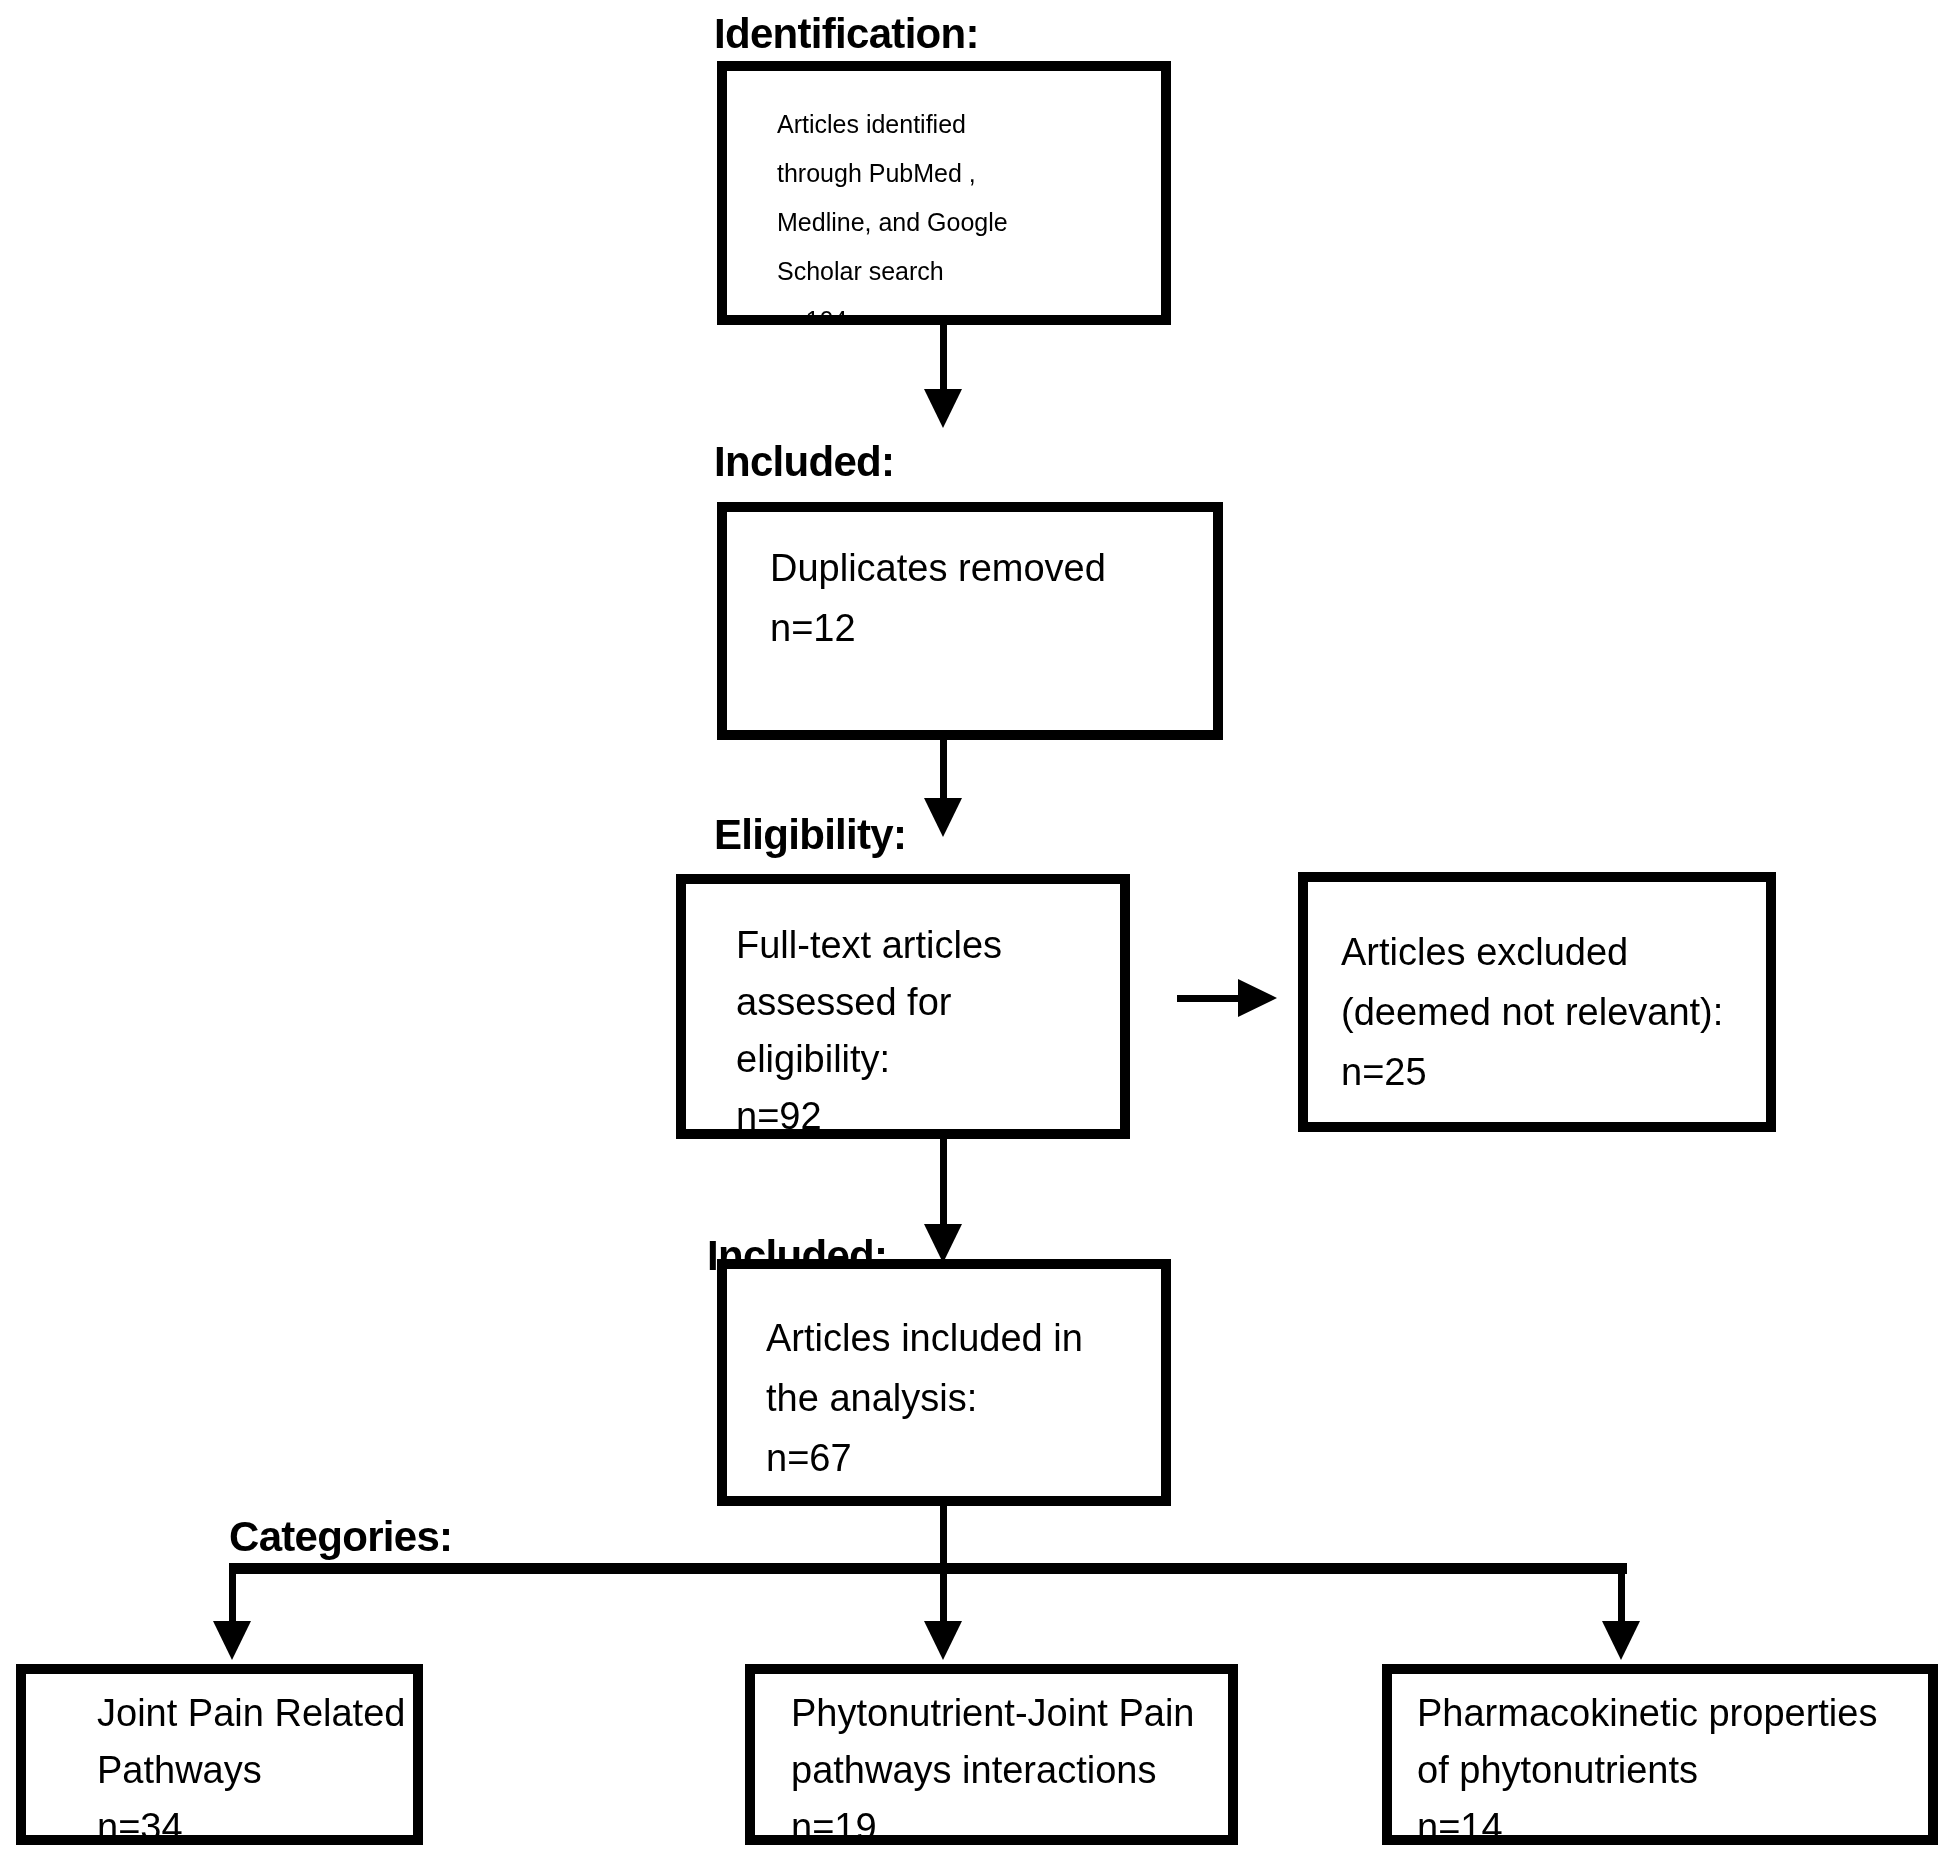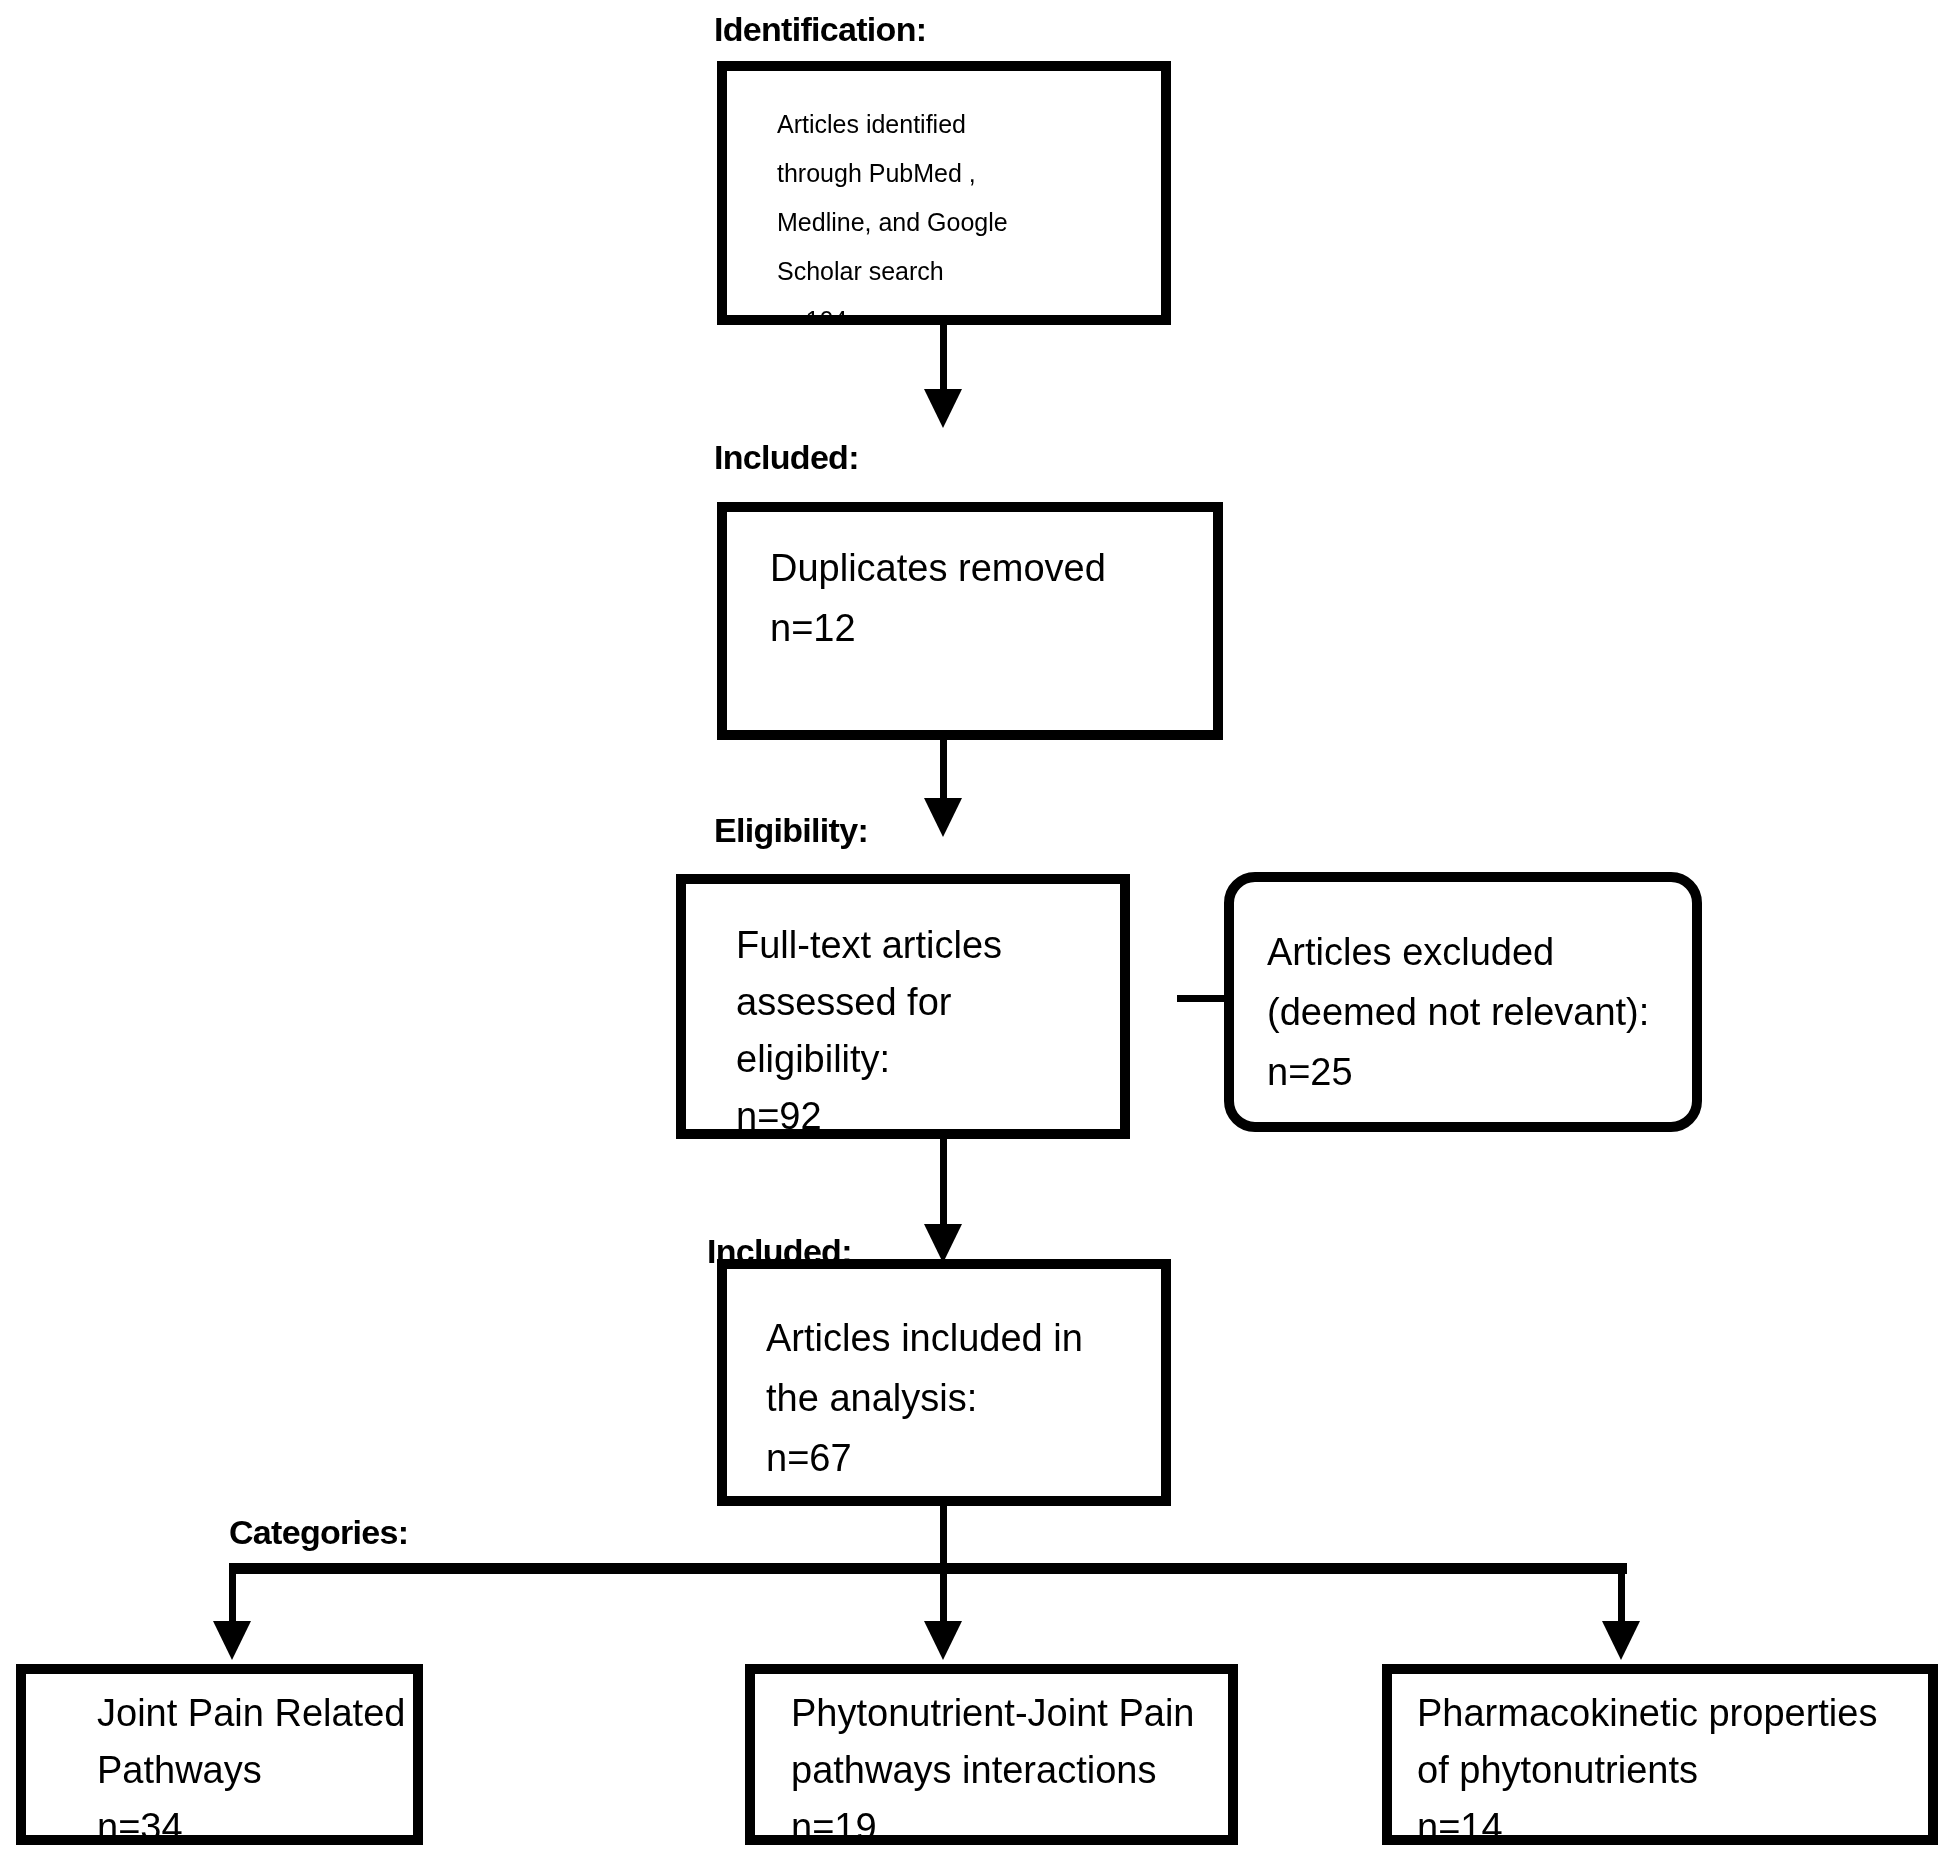--- a/index.html
+++ b/index.html
@@ -14,7 +14,7 @@
   .stage-label{
     position:absolute;
     font-weight:bold;
-    font-size:34px;
+    font-size:42px;
     letter-spacing:-0.7px;
     white-space:nowrap;
   }

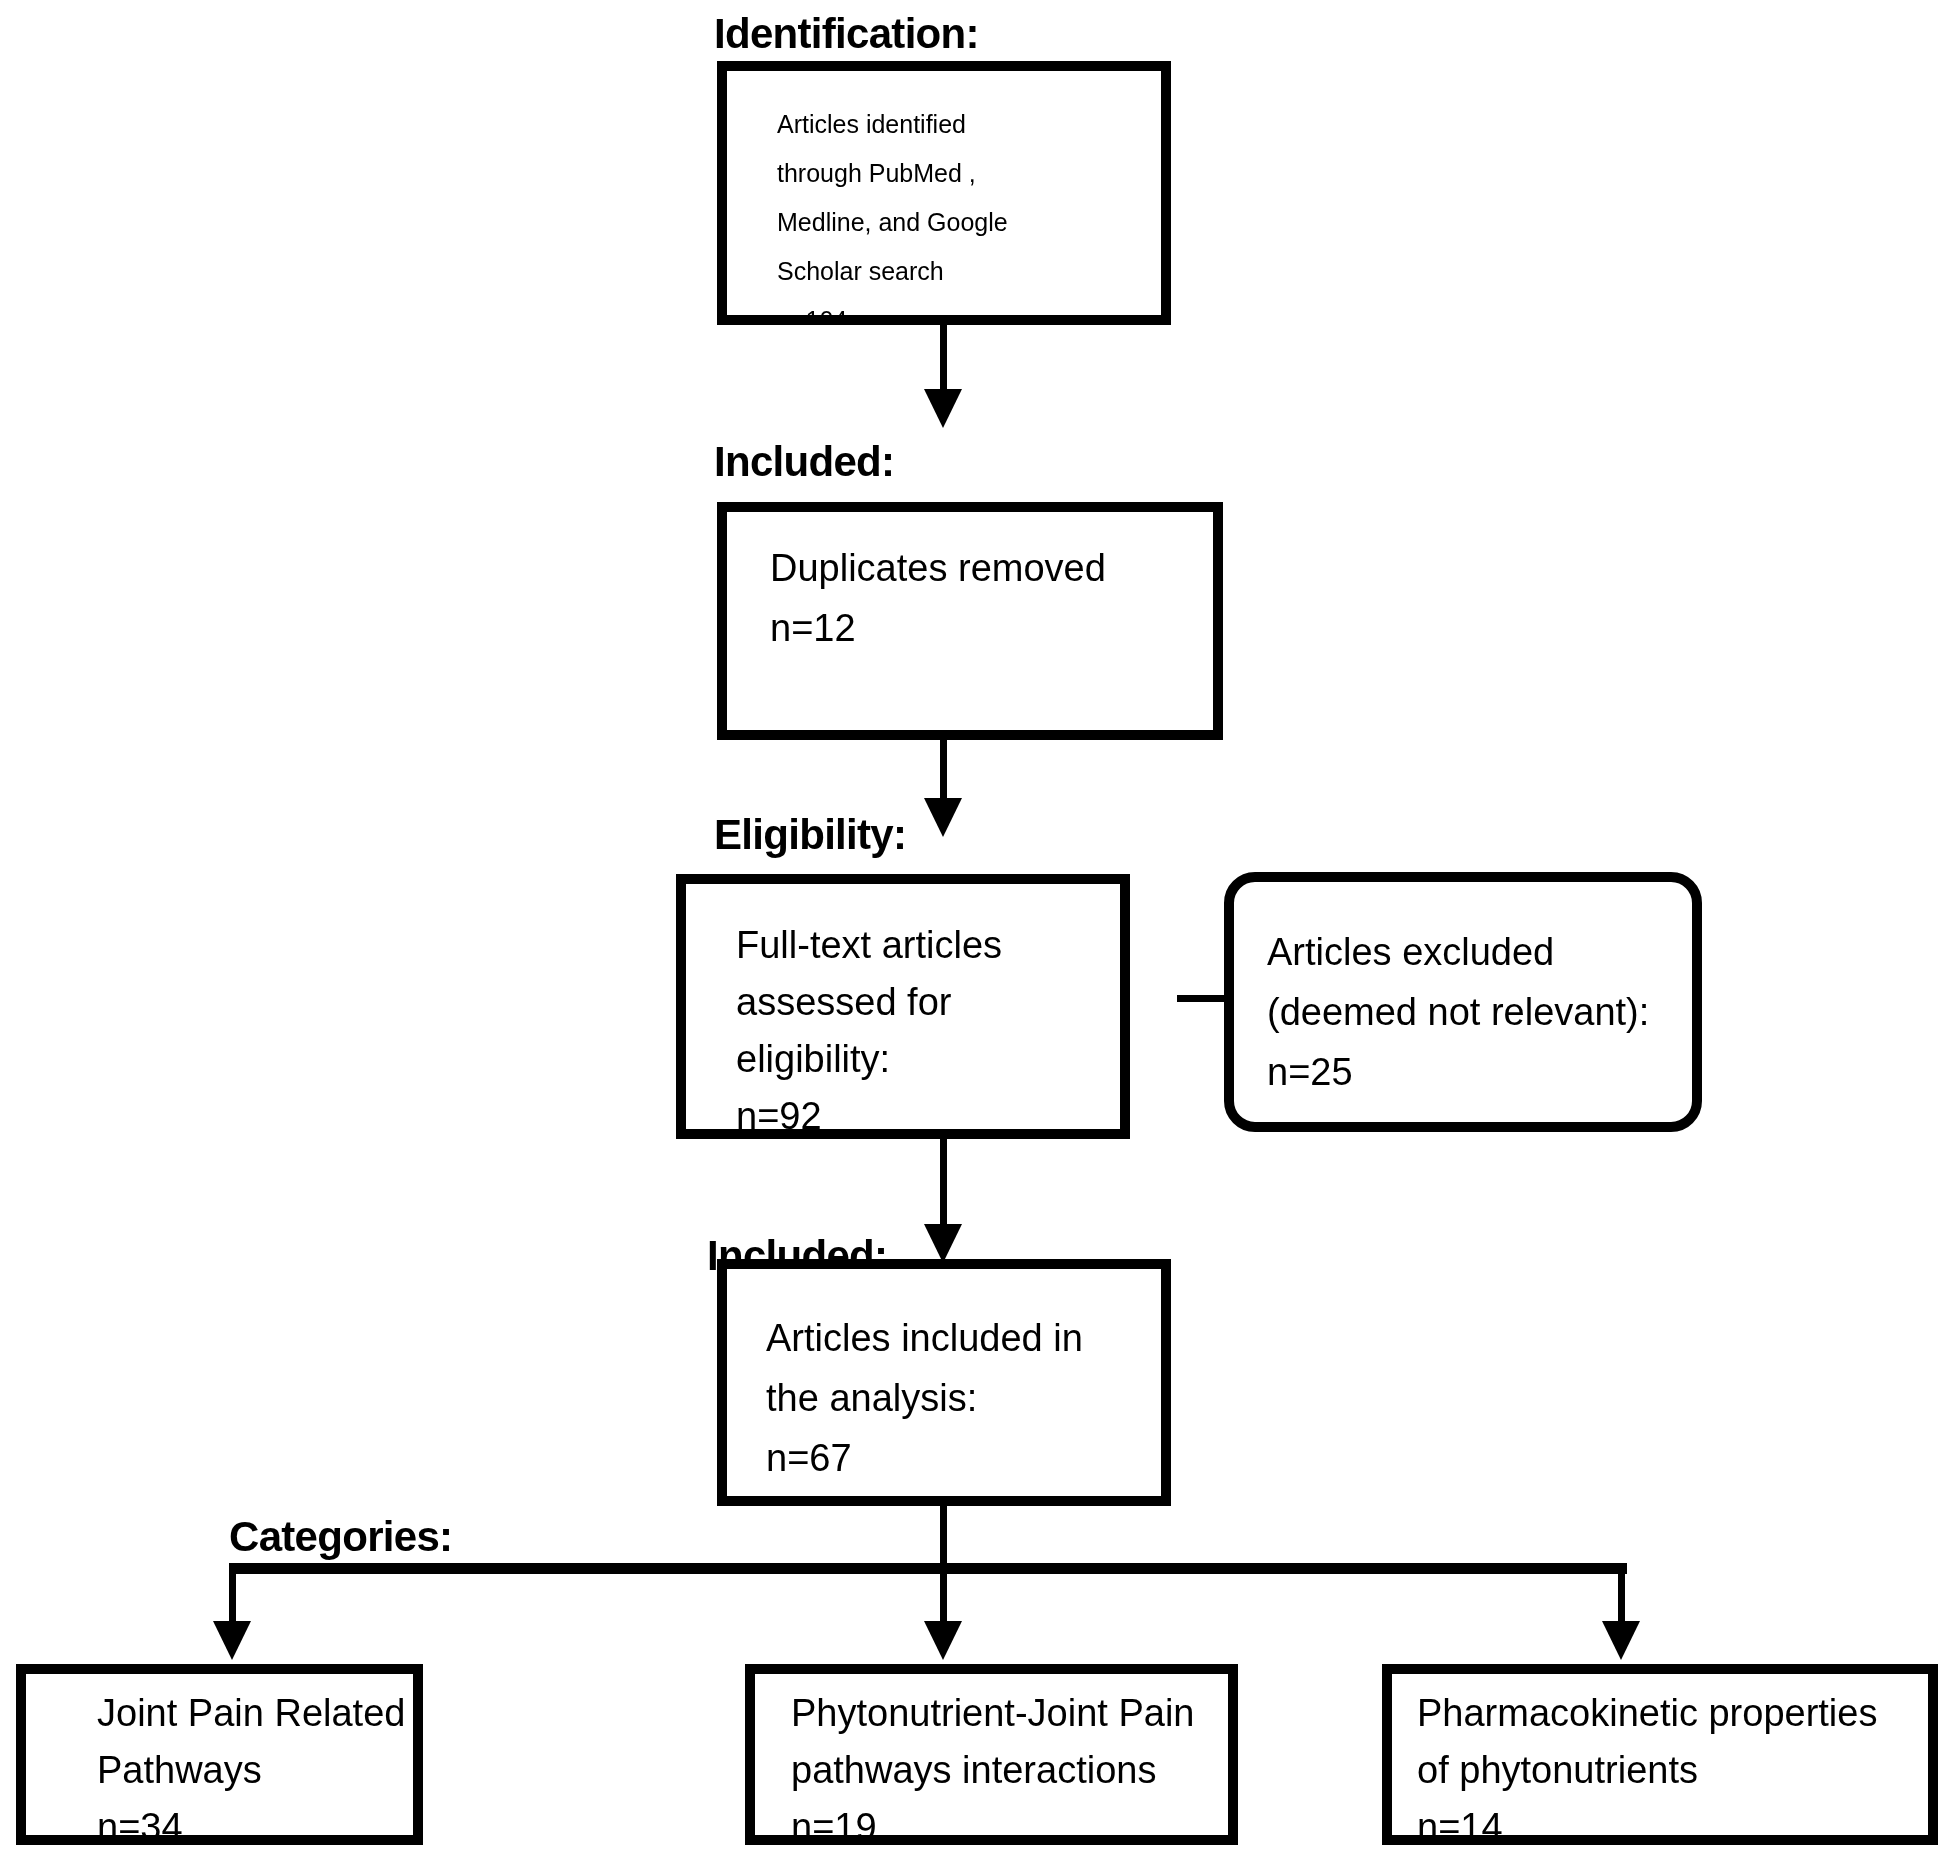--- a/index.html
+++ b/index.html
@@ -84,7 +84,7 @@
   <div class="hline" style="left:1177px;top:995px;width:64px;height:7px;"></div>
   <div class="arrow-right" style="left:1238px;top:979px;"></div>
 
-  <div class="fbox" style="left:1224px;top:872px;width:478px;height:260px;padding:40px 10.4px 0 33px;border-radius:31px;">
+  <div class="fbox" style="left:1298px;top:872px;width:478px;height:260px;padding:40px 10.4px 0 33px;">
     <div class="box-text">Articles excluded
 (deemed not relevant):
 n=25</div>

